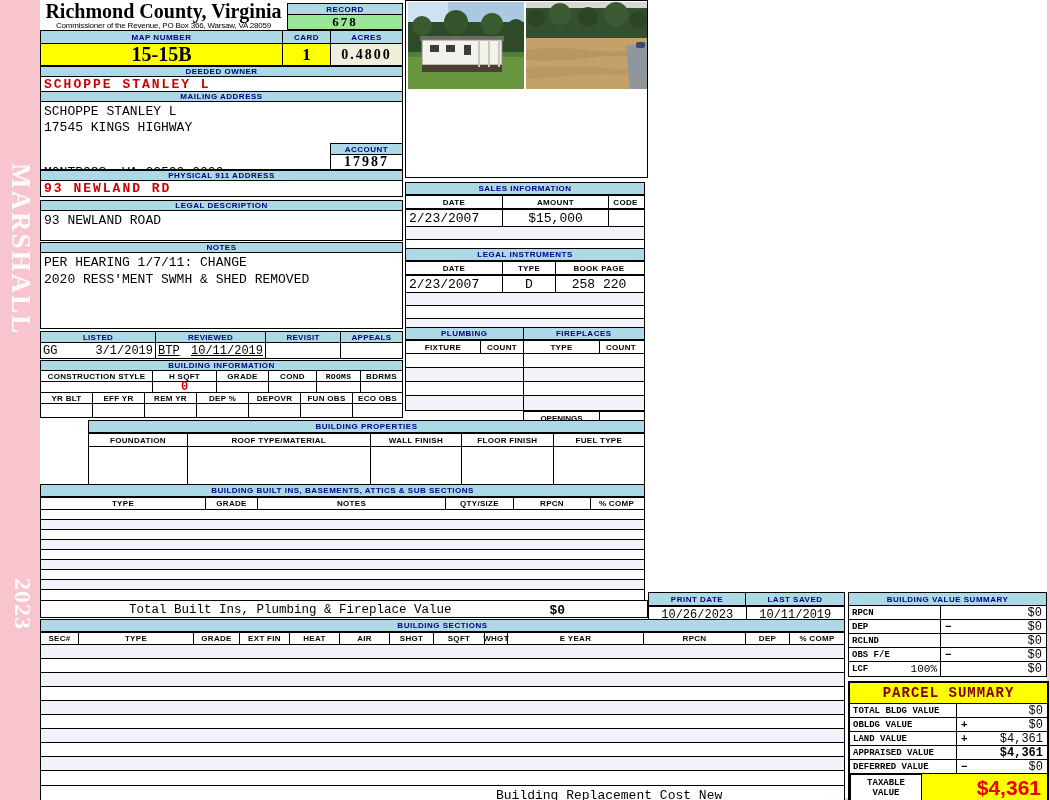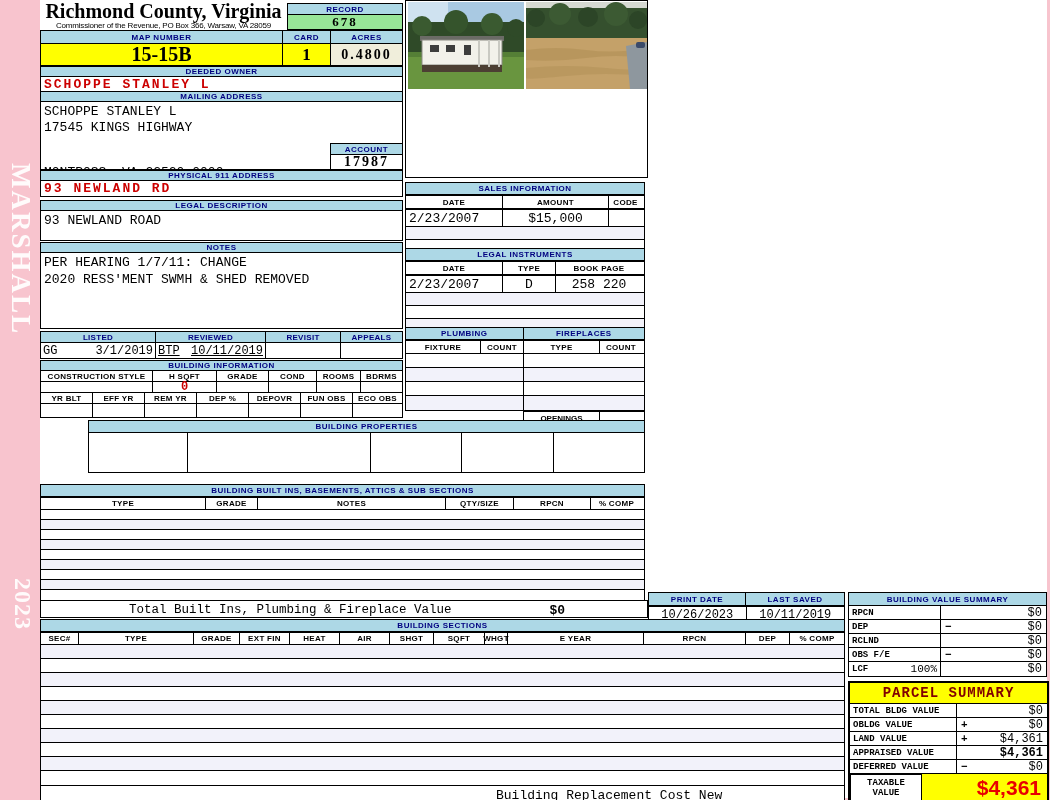--- a/index.html
+++ b/index.html
@@ -115,7 +115,7 @@
       <div class="cell" style="width:64px;">H SQFT</div>
       <div class="cell" style="width:52px;">GRADE</div>
       <div class="cell" style="width:48px;">COND</div>
-      <div class="cell" style="width:44px;">ROOMS</div>
+      <div class="cell" style="width:44px;font-family:Liberation Mono, monospace;">ROOMS</div>
       <div class="cell" style="width:41px;">BDRMS</div>
     </div>
     <div class="abs row" style="left:0;top:381px;width:363px;height:12px;">

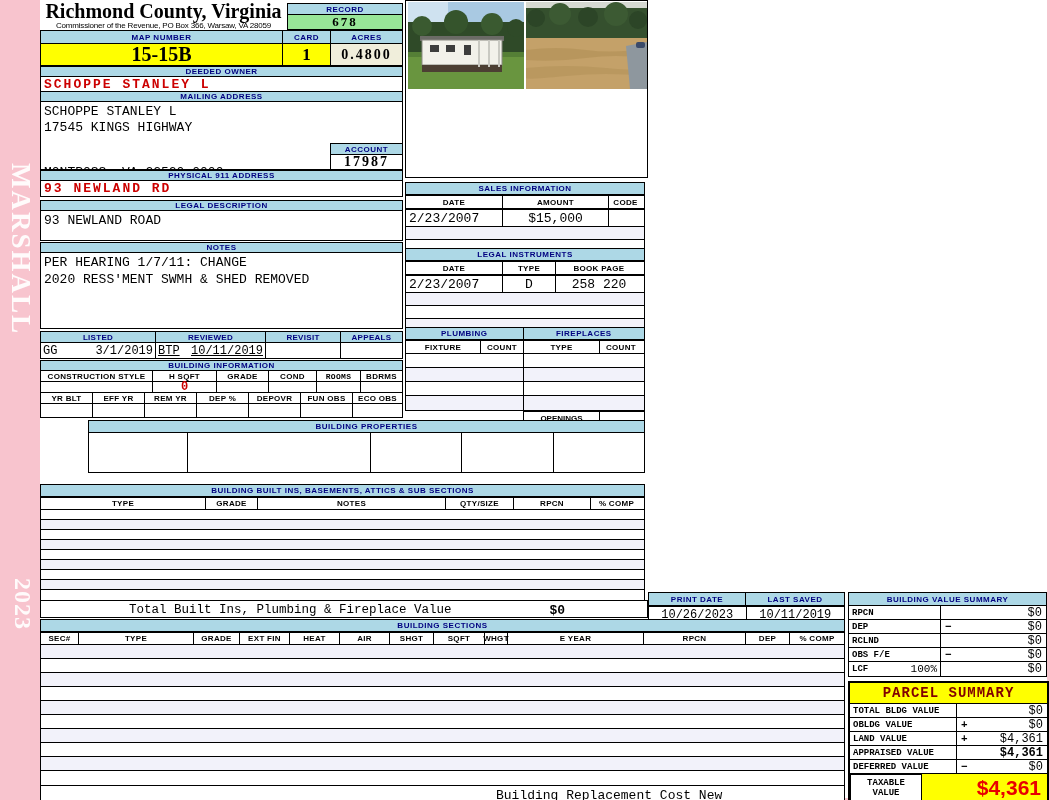--- a/index.html
+++ b/index.html
@@ -246,6 +246,13 @@
 
     <div class="abs" style="left:0;top:420px;width:605px;padding-left:48px;">
       <div class="bar" style="height:11px;">BUILDING PROPERTIES</div>
+      <div class="whdr" style="height:12px;">
+        <div class="cell" style="width:107px;">FOUNDATION</div>
+        <div class="cell" style="width:198px;">ROOF TYPE/MATERIAL</div>
+        <div class="cell" style="width:99px;">WALL FINISH</div>
+        <div class="cell" style="width:99px;">FLOOR FINISH</div>
+        <div class="cell" style="width:98px;">FUEL TYPE</div>
+      </div>
       <div class="row" style="height:39px;border-top:none;">
         <div class="cell" style="width:107px;"></div>
         <div class="cell" style="width:198px;"></div>

